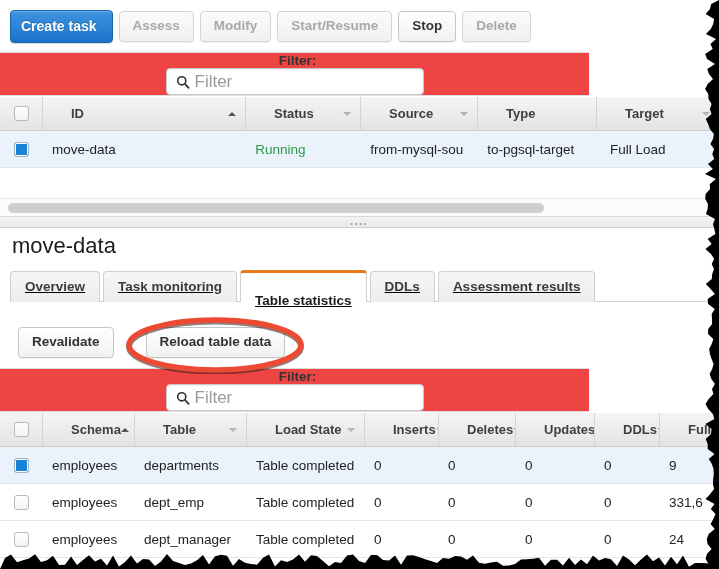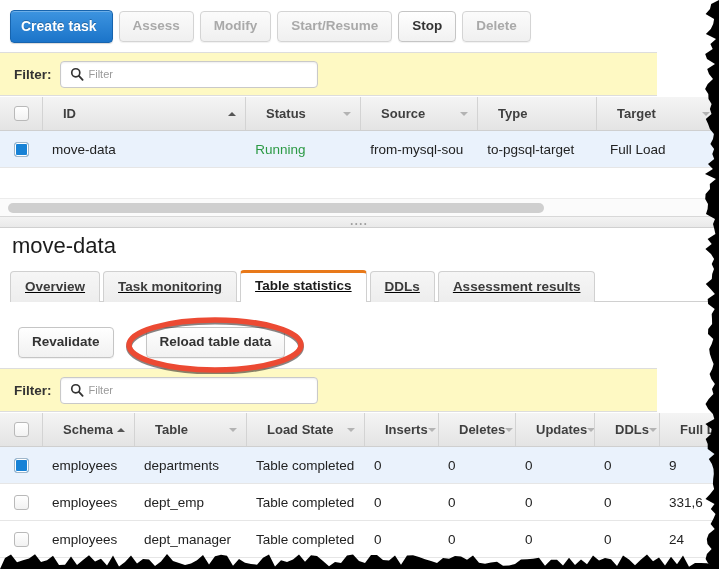--- a/index.html
+++ b/index.html
@@ -65,13 +65,14 @@
   .filterbar {
     position: absolute;
     left: 0;
-    width: 657px;
-    background: #fef9c3;
+    width: 589px;
+    background: #ef4444;
     border-top: 1px solid #dddddd;
     border-bottom: 1px solid #dddddd;
     display: flex;
     align-items: center;
     box-sizing: border-box;
+    flex-direction: column;
   }
   #filterbar-top { top: 52px; height: 44px; }
   #filterbar-bottom { top: 368px; height: 44px; }

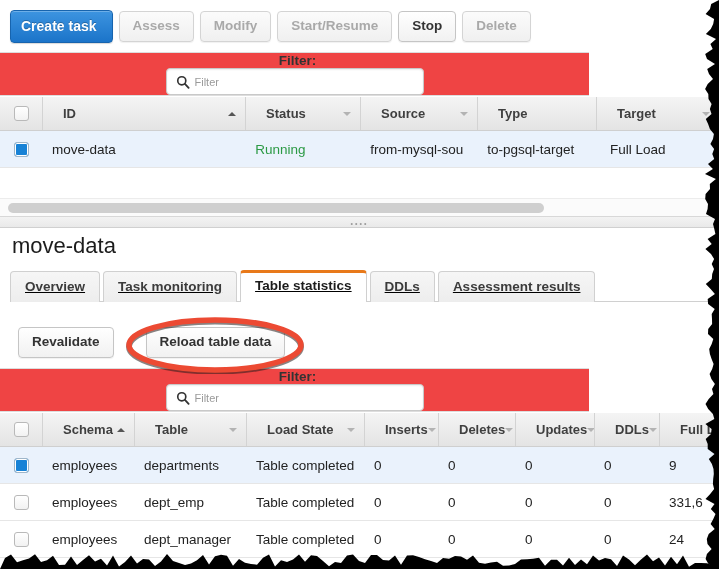--- a/index.html
+++ b/index.html
@@ -103,7 +103,7 @@
     flex: none;
   }
   .filter-ph {
-    font-size: 11px;
+    font-size: 17px;
     color: #9a9a9a;
   }
 

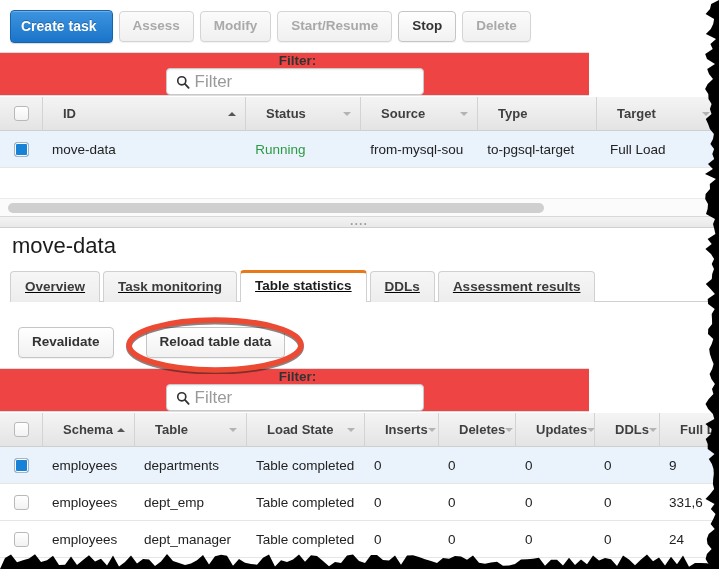--- a/index.html
+++ b/index.html
@@ -134,7 +134,7 @@
     height: 100%;
     box-sizing: border-box;
     border-left: 1px solid #d3d3d3;
-    padding-left: 20px;
+    padding-left: 28px;
     overflow: hidden;
     white-space: nowrap;
     cursor: pointer;

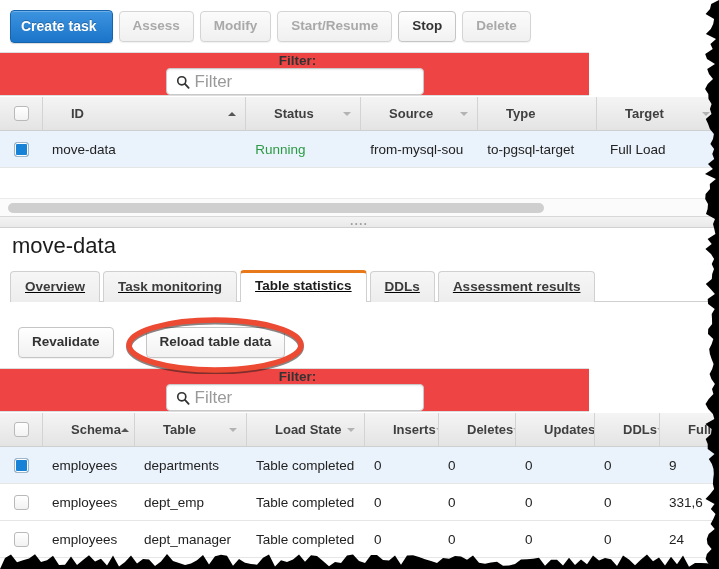--- a/index.html
+++ b/index.html
@@ -262,7 +262,7 @@
     border-left: 1px solid #d0d0d0;
     border-right: 1px solid #d0d0d0;
     color: #1c1c1c;
-    padding-top: 5px;
+    padding-top: 20px;
     height: 32px;
     position: relative;
     z-index: 3;

